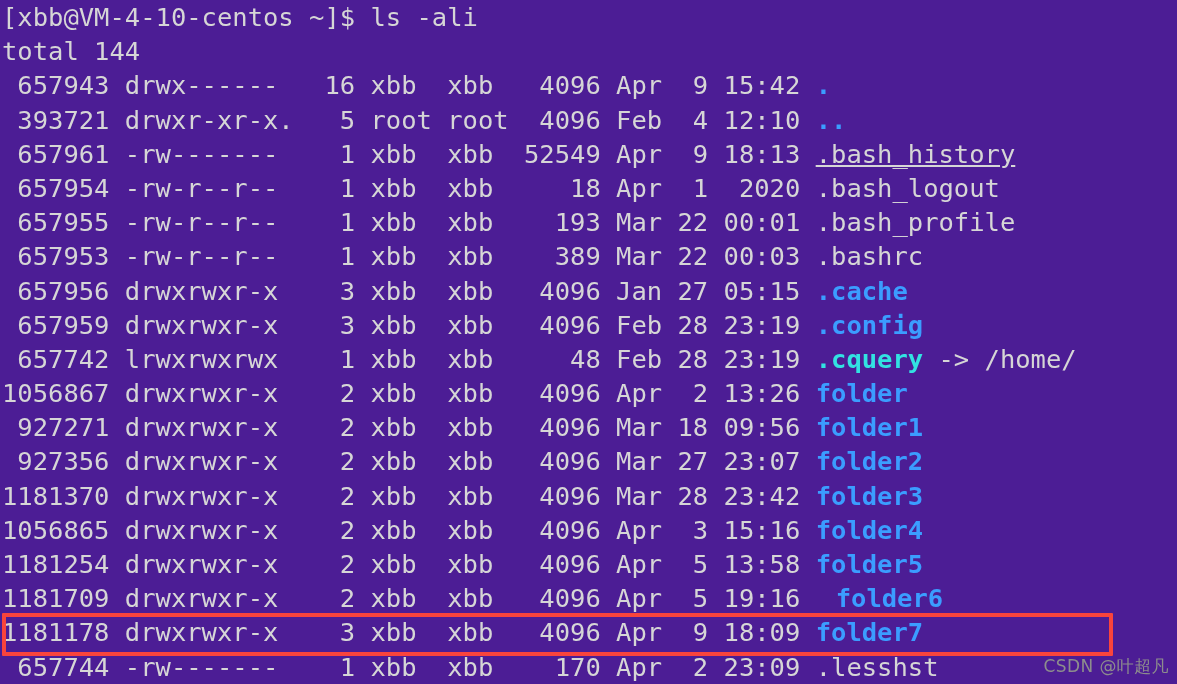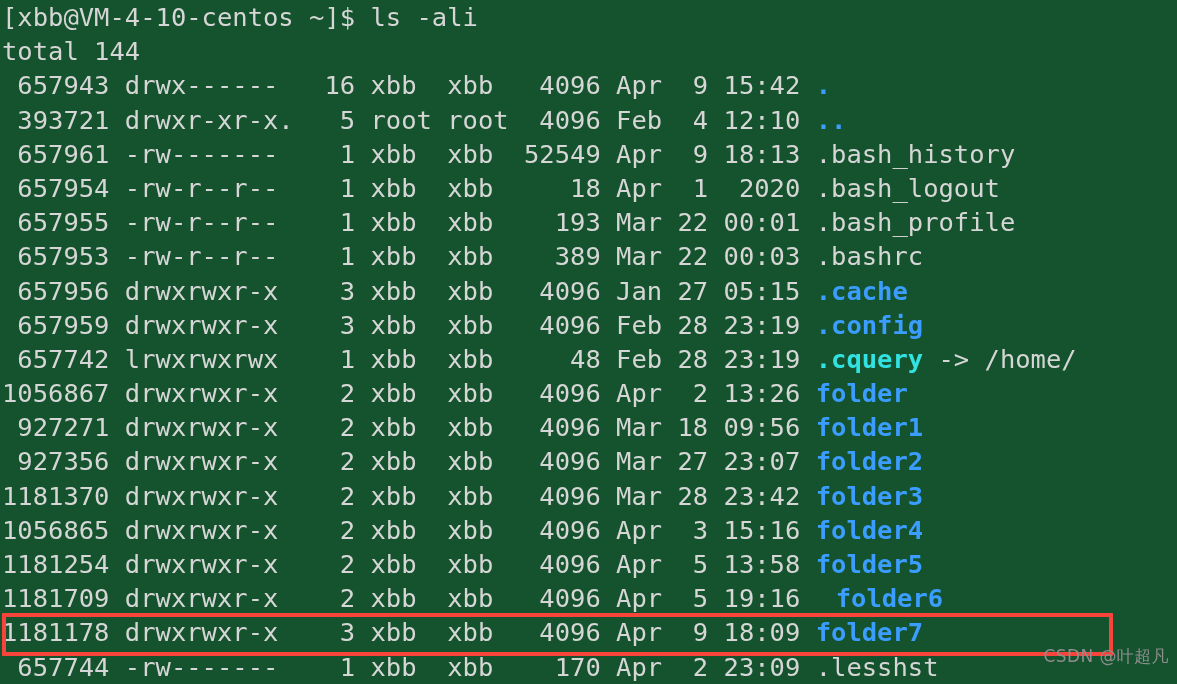--- a/index.html
+++ b/index.html
@@ -21,7 +21,7 @@
     top: 0;
     width: 1177px;
     height: 684px;
-    background: #14532d;
+    background: #4c1d95;
     padding: 0;
     box-sizing: border-box;
     overflow: hidden;

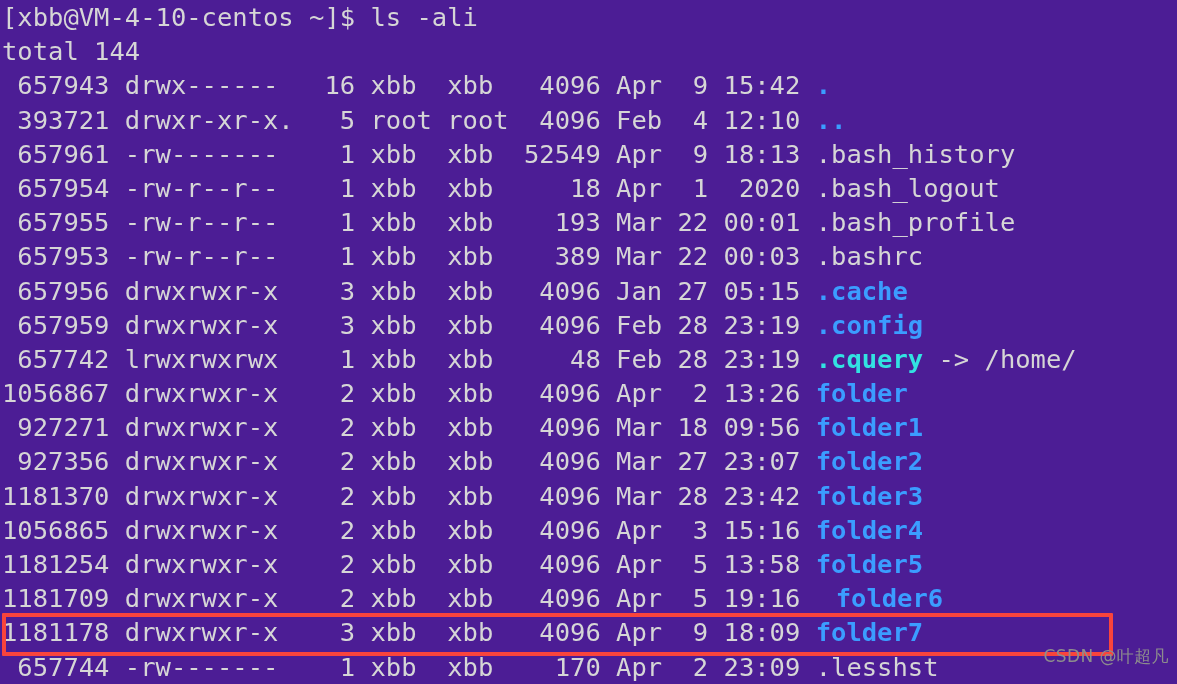--- a/index.html
+++ b/index.html
@@ -83,7 +83,7 @@
   <div id="rows">
       <div class="line"><span class="c-default" style="color: rgb(214, 214, 214);"> 657943 drwx------   16 xbb  xbb   4096 Apr  9 15:42 </span><span class="c-dir" style="color: rgb(59, 157, 255);">.</span></div>
       <div class="line"><span class="c-default" style="color: rgb(214, 214, 214);"> 393721 drwxr-xr-x.   5 root root  4096 Feb  4 12:10 </span><span class="c-dir" style="color: rgb(59, 157, 255);">..</span></div>
-      <div class="line"><span class="c-default" style="color: rgb(214, 214, 214);"> 657961 -rw-------    1 xbb  xbb  52549 Apr  9 18:13 </span><span class="c-default" style="color: rgb(214, 214, 214);">.bash_history</span></div>
+      <div class="line"><span class="c-default" style="color: rgb(214, 214, 214);"> 657961 -rw-------    1 xbb  xbb  52549 Apr  9 18:13 </span><span class="c-default" style="color: rgb(214, 214, 214); text-decoration: underline;">.bash_history</span></div>
       <div class="line"><span class="c-default" style="color: rgb(214, 214, 214);"> 657954 -rw-r--r--    1 xbb  xbb     18 Apr  1  2020 </span><span class="c-default" style="color: rgb(214, 214, 214);">.bash_logout</span></div>
       <div class="line"><span class="c-default" style="color: rgb(214, 214, 214);"> 657955 -rw-r--r--    1 xbb  xbb    193 Mar 22 00:01 </span><span class="c-default" style="color: rgb(214, 214, 214);">.bash_profile</span></div>
       <div class="line"><span class="c-default" style="color: rgb(214, 214, 214);"> 657953 -rw-r--r--    1 xbb  xbb    389 Mar 22 00:03 </span><span class="c-default" style="color: rgb(214, 214, 214);">.bashrc</span></div>

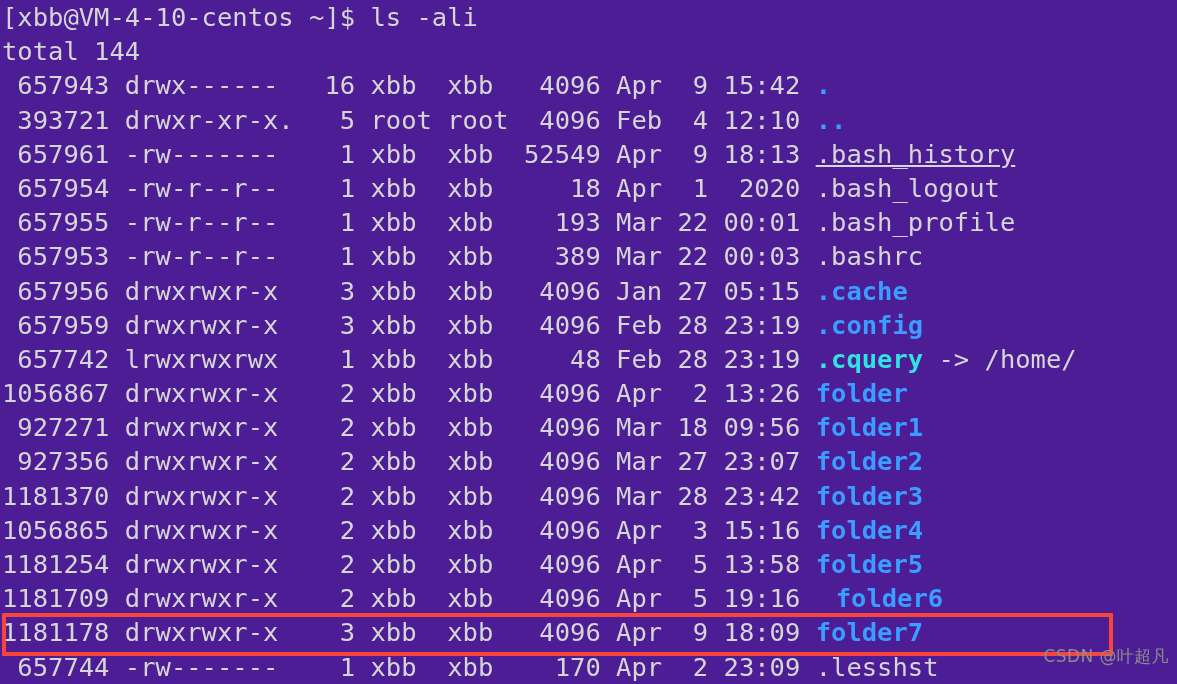--- a/index.html
+++ b/index.html
@@ -63,7 +63,7 @@
   #watermark {
     position: absolute;
     right: 8px;
-    bottom: 16px;
+    bottom: 6px;
     color: #8d8d8d;
     font-family: "DejaVu Sans", sans-serif;
     font-size: 17px;

